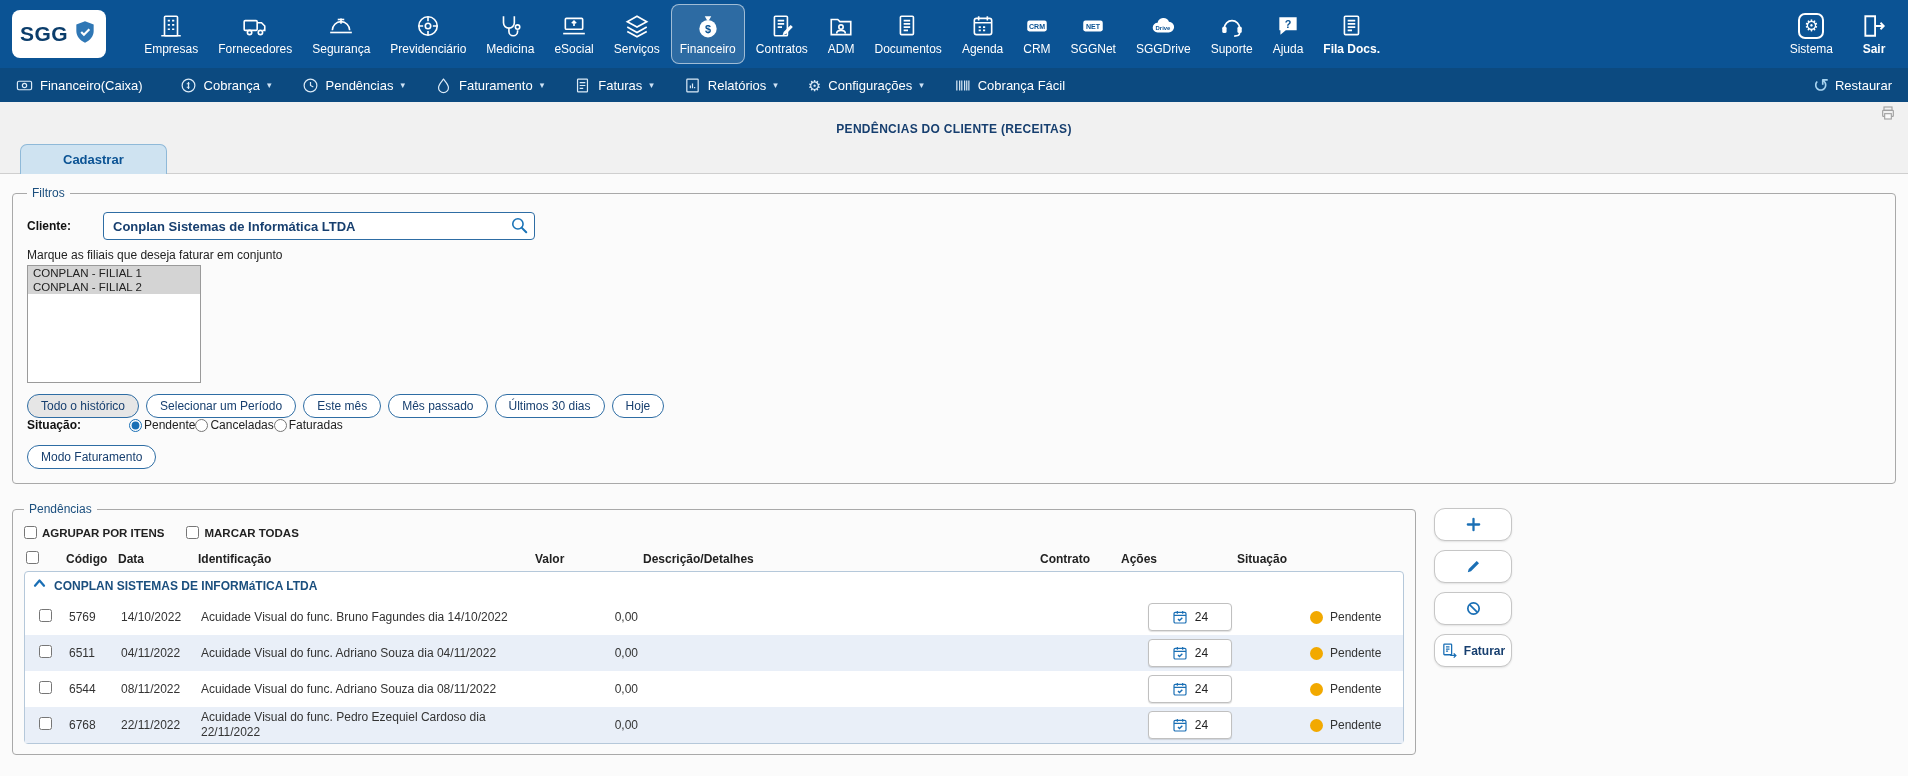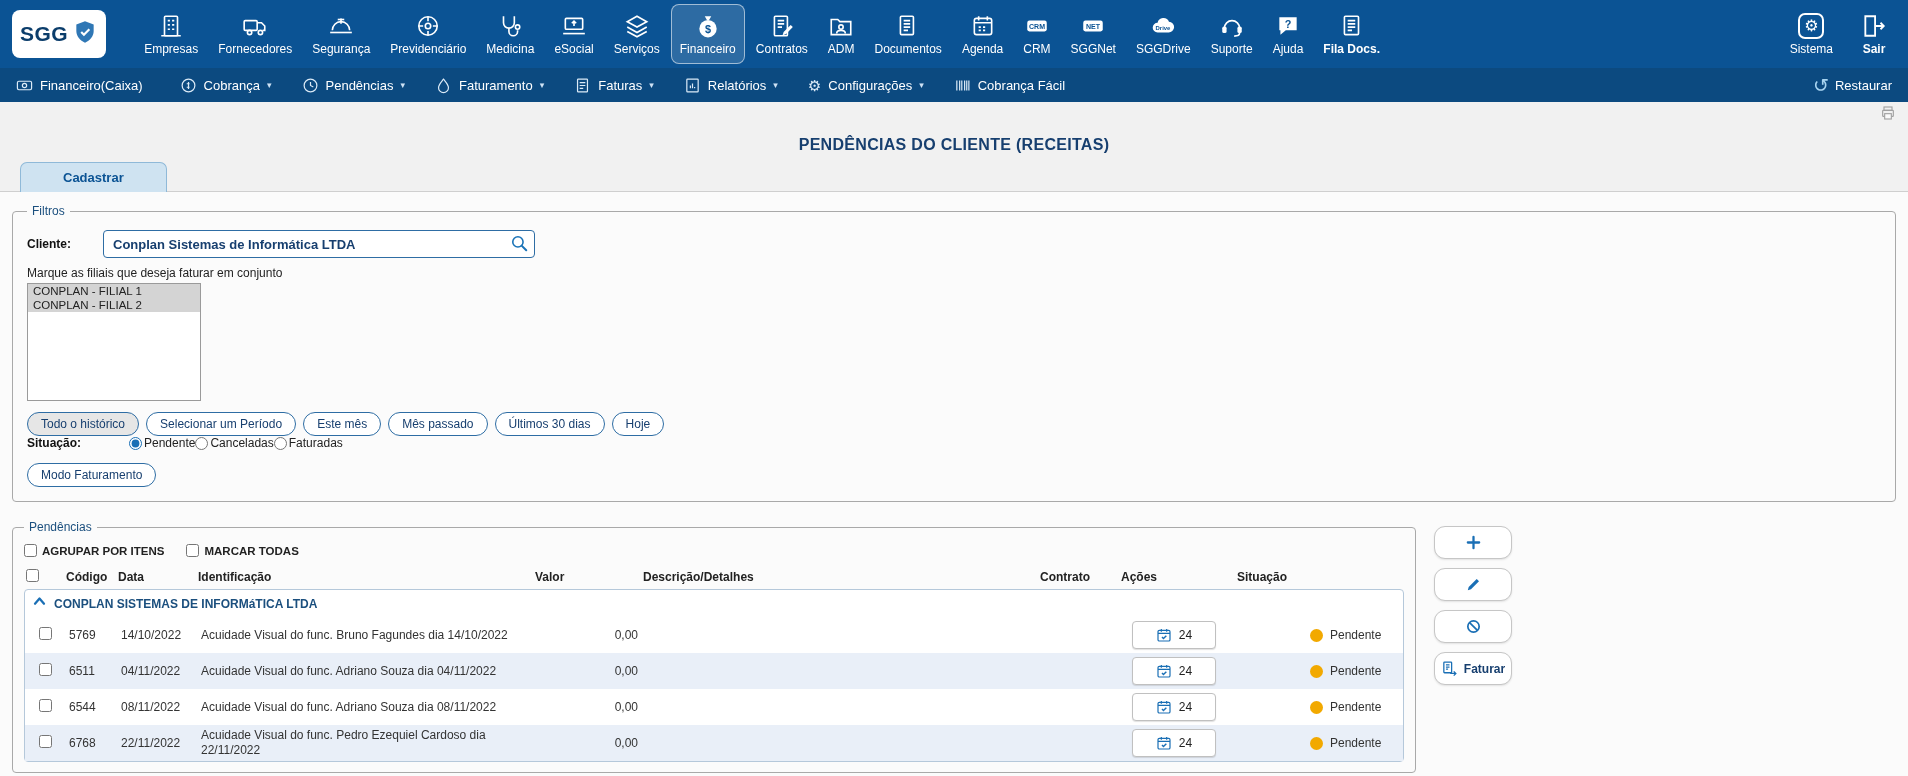--- a/index.html
+++ b/index.html
@@ -41,8 +41,8 @@
   .content { position:relative; }
   .print-row { display:flex; justify-content:flex-end; padding:3px 12px 0; height:20px; }
   .print-row svg { width:16px; height:16px; opacity:.65; cursor:pointer; }
-  .page-title { text-align:center; color:#173f6f; font-weight:bold; font-size:16px;
-    letter-spacing:.3px; margin-top:14px; }
+  .page-title { text-align:center; color:#173f6f; font-weight:bold; font-size:12px;
+    letter-spacing:.3px; margin-top:0px; }
   .tab-strip { padding-left:8px; margin-top:8px; }
   .tab { display:inline-block; background:#cfe3f1; border:1px solid #8fb9d8;
     border-bottom:none; border-radius:7px 7px 0 0; color:#0b5394; font-weight:bold;

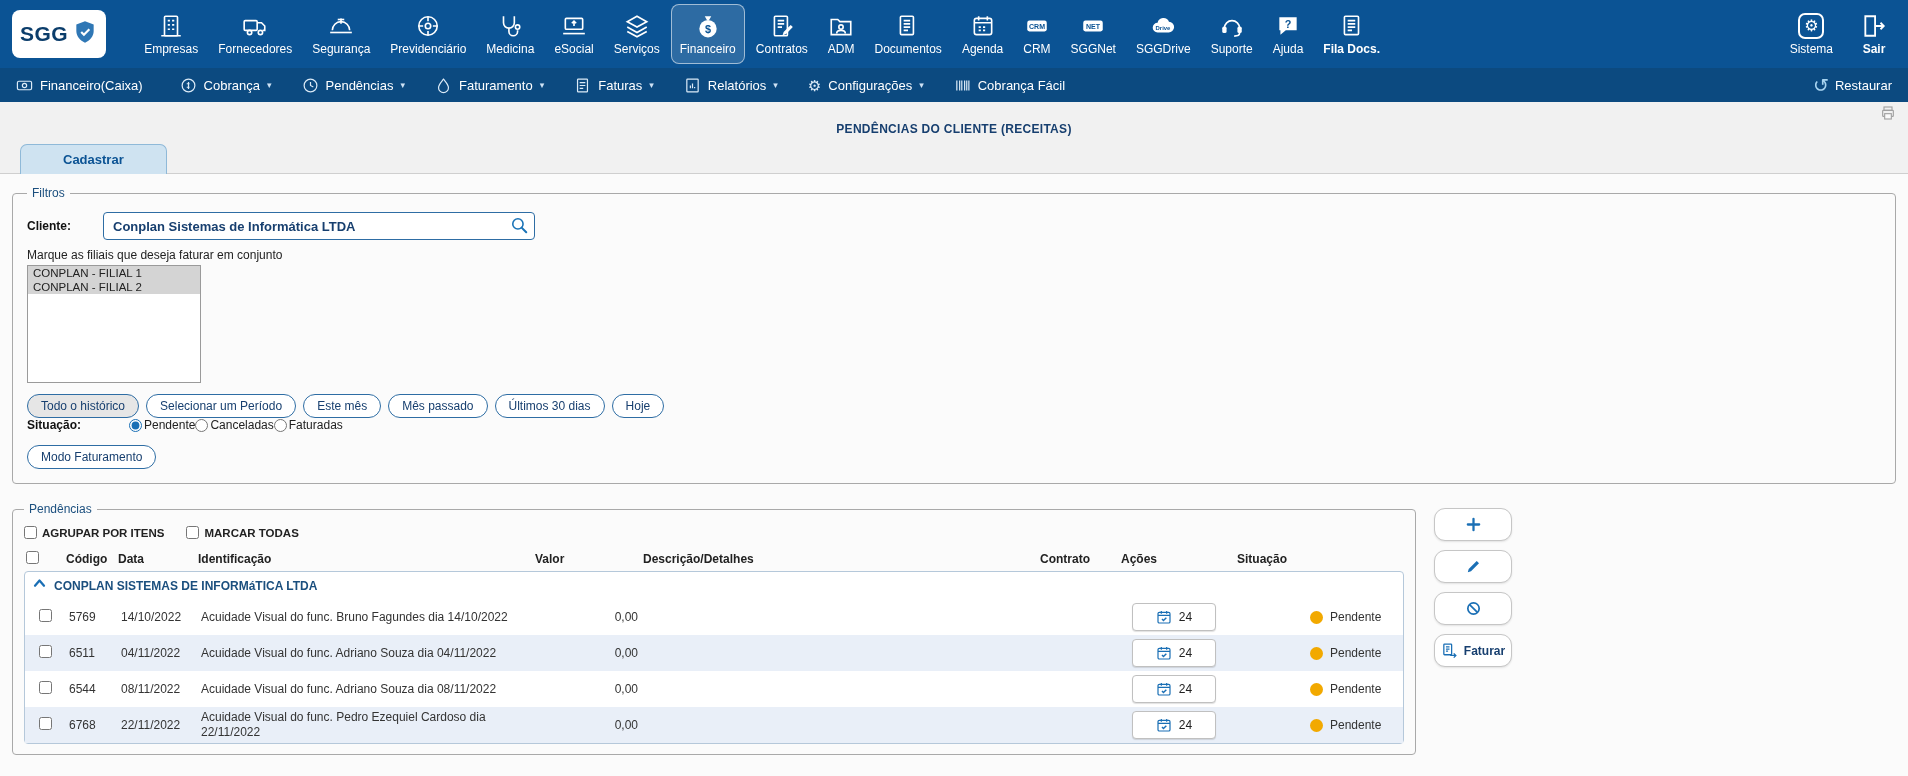--- a/index.html
+++ b/index.html
@@ -115,7 +115,7 @@
   .acao-btn { width:84px; height:28px; background:#fff; border:1px solid #c0c0c0;
     border-radius:4px; display:flex; align-items:center; justify-content:center;
     gap:7px; box-shadow:0 1px 1px rgba(0,0,0,.12); cursor:pointer; font-family:inherit;
-    font-size:12px; color:#222; margin-left:8px; }
+    font-size:12px; color:#222; margin-left:24px; }
   .acao-btn svg { width:16px; height:16px; }
   .status { display:flex; align-items:center; gap:7px; padding-left:70px; }
   .dot { width:13px; height:13px; border-radius:50%; background:#f2a900; flex:0 0 auto; }

